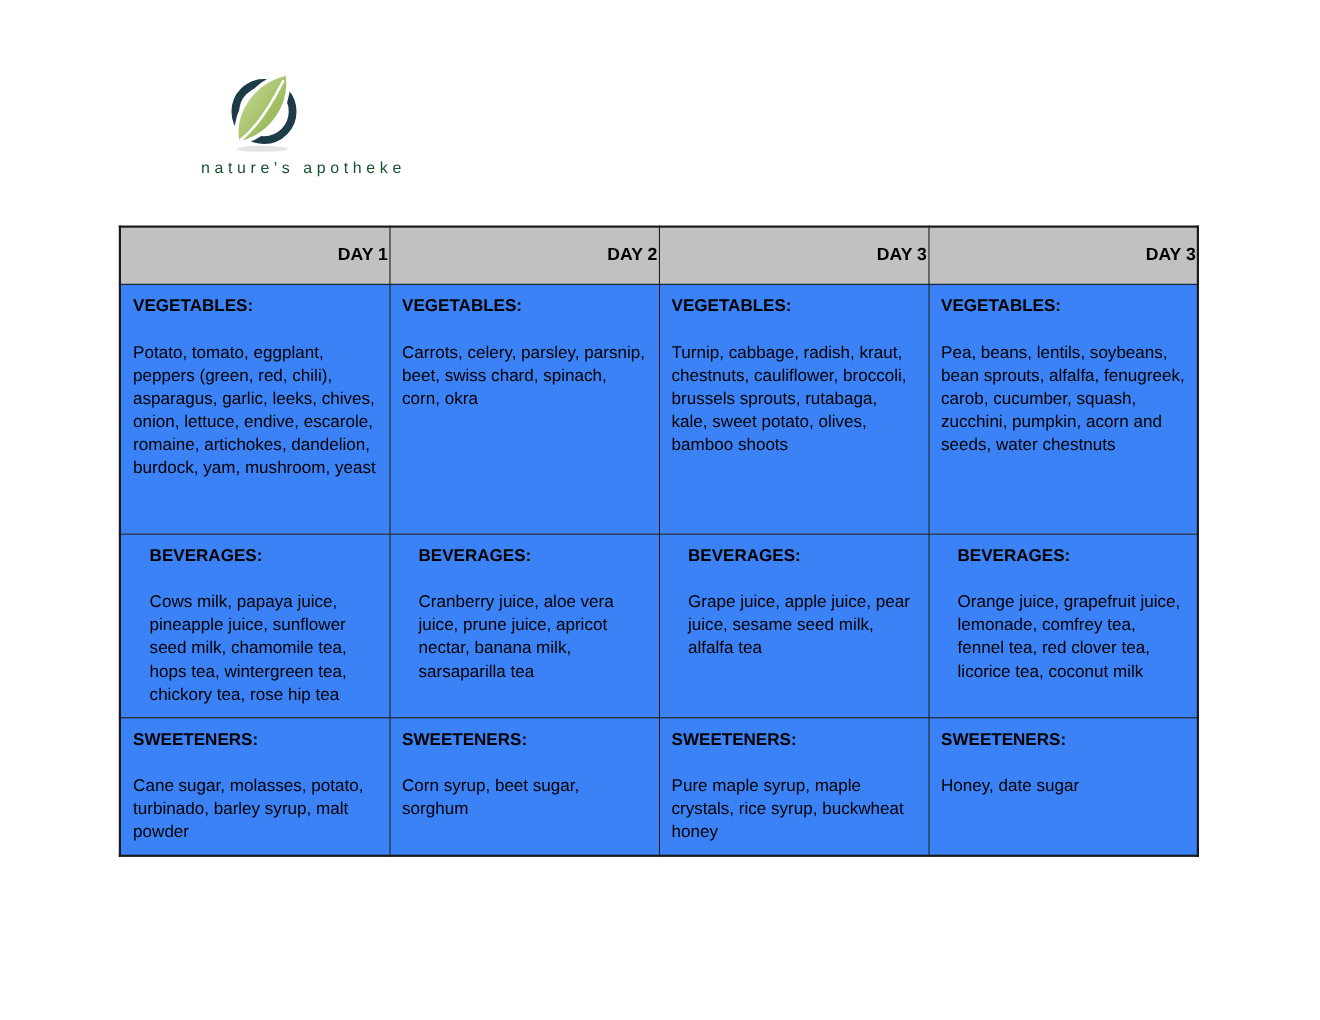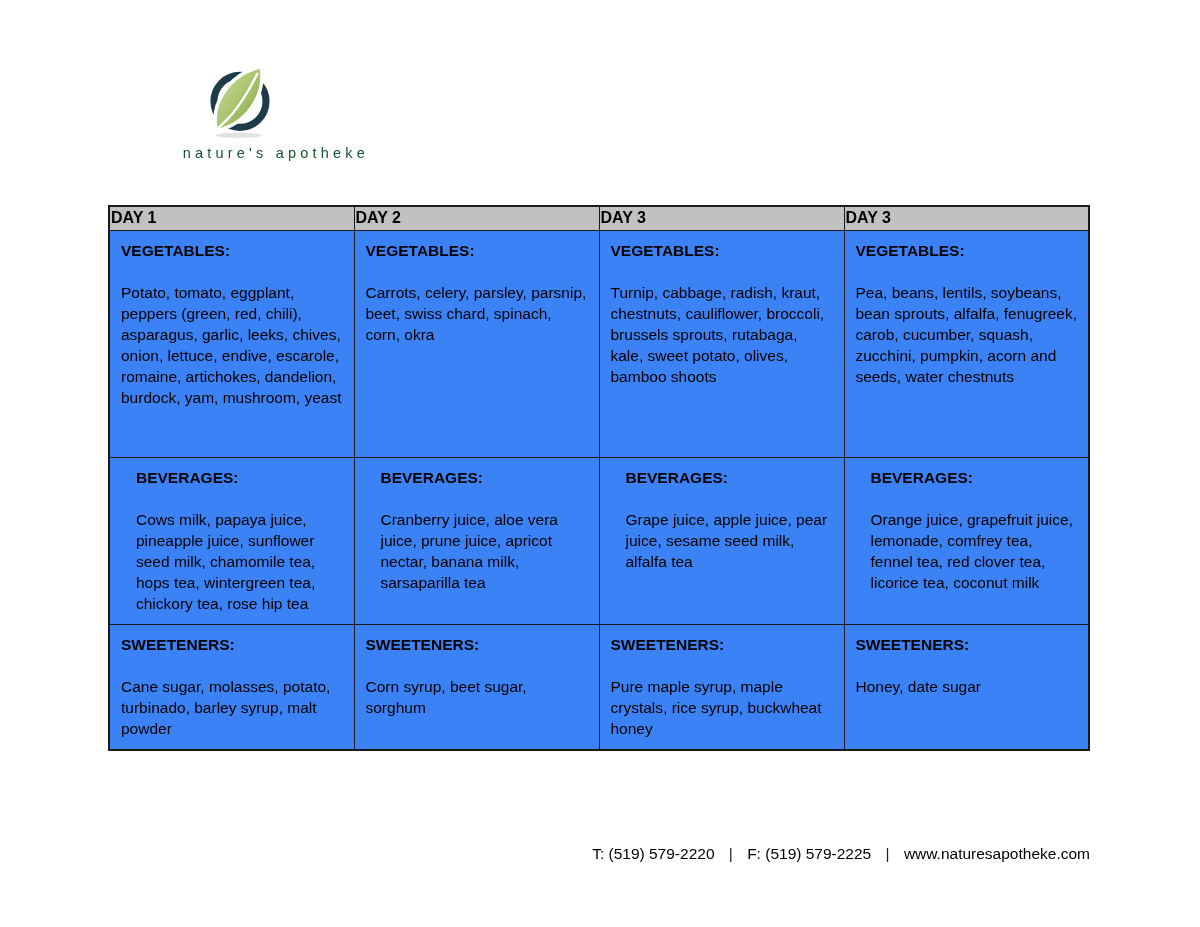--- a/index.html
+++ b/index.html
@@ -43,8 +43,8 @@
   }
   .diet-table th {
     background: #c1c1c1;
-    height: 24px;
-    font-size: 16px; font-weight: bold; text-align: left;
+    height: 52px;
+    font-size: 16px; font-weight: bold; text-align: right;
     vertical-align: middle;
   }
   .diet-table td {

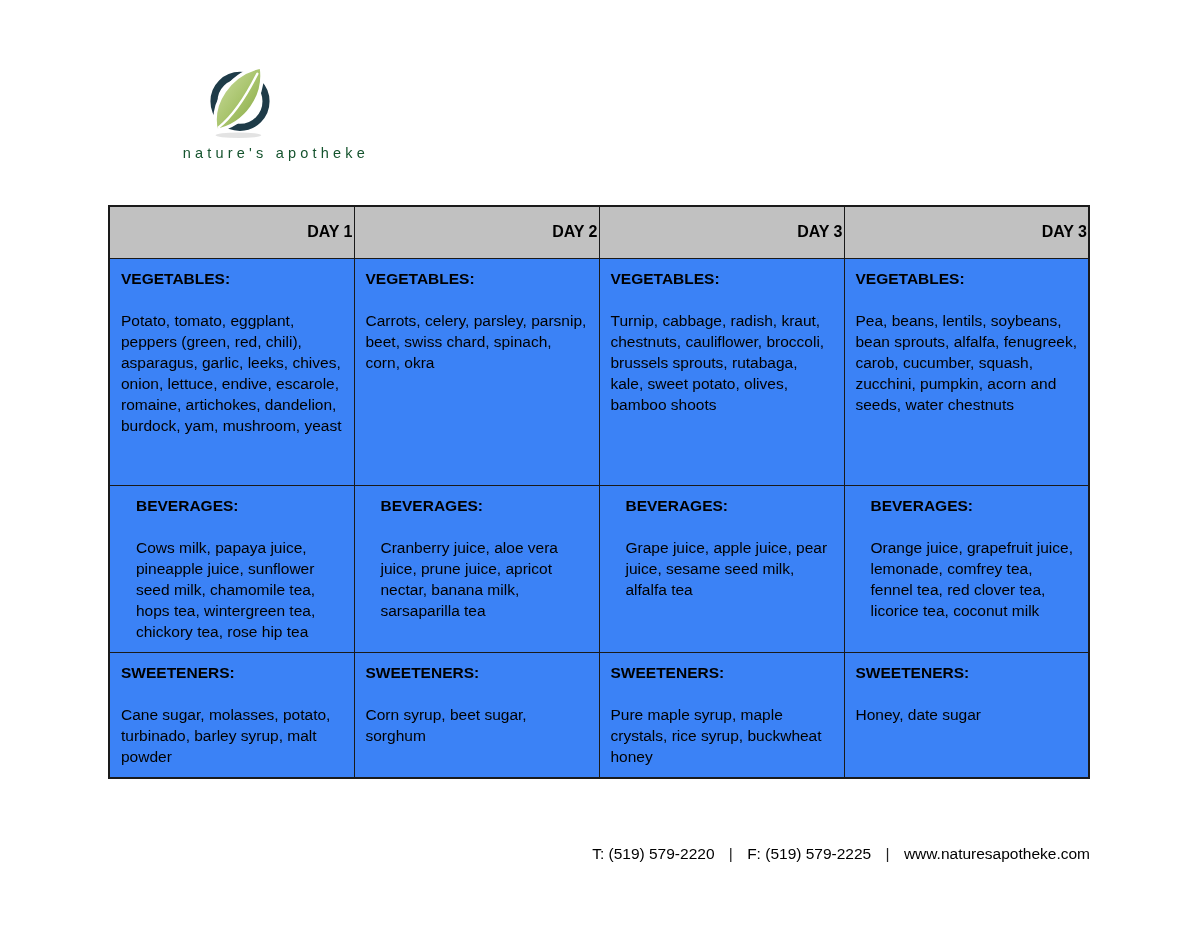--- a/index.html
+++ b/index.html
@@ -155,13 +155,6 @@
     </tbody>
   </table>
 
-  <footer class="contact-footer">
-    <span>T: (519) 579-2220</span>
-    <span class="sep">|</span>
-    <span>F: (519) 579-2225</span>
-    <span class="sep">|</span>
-    <span>www.naturesapotheke.com</span>
-  </footer>
 
 </div>
 

